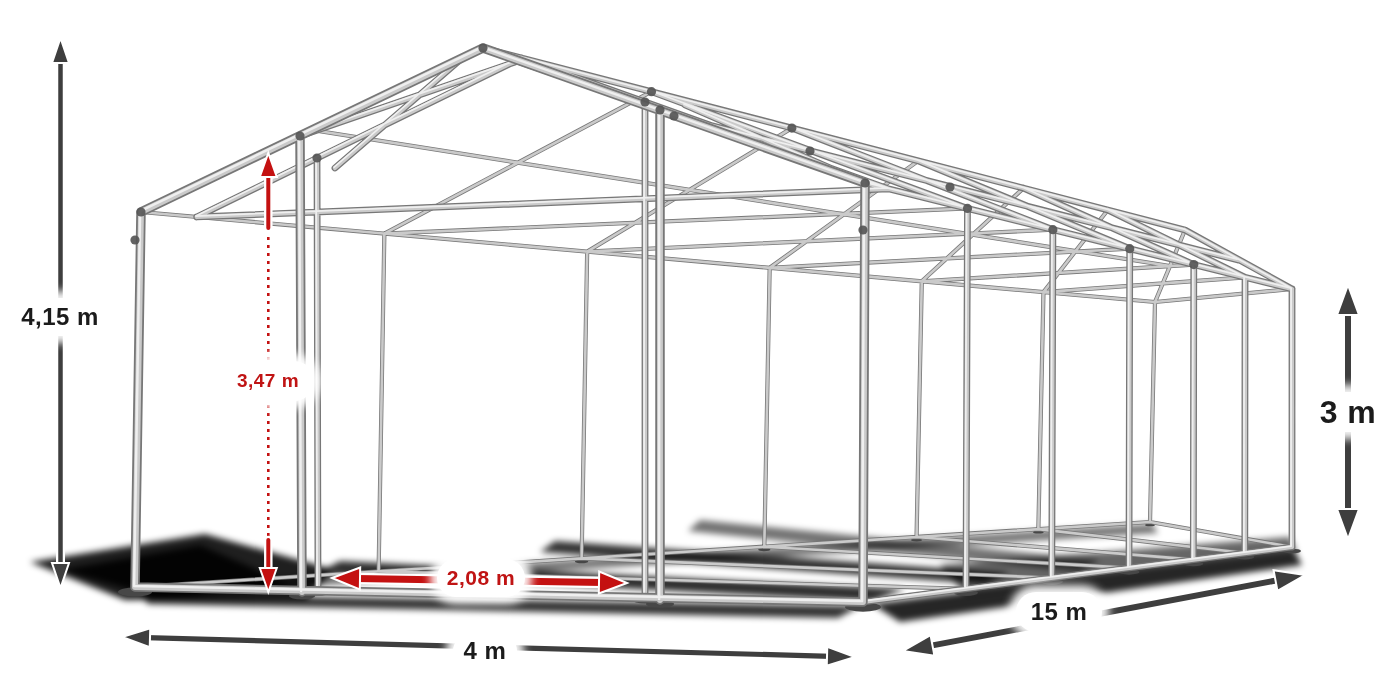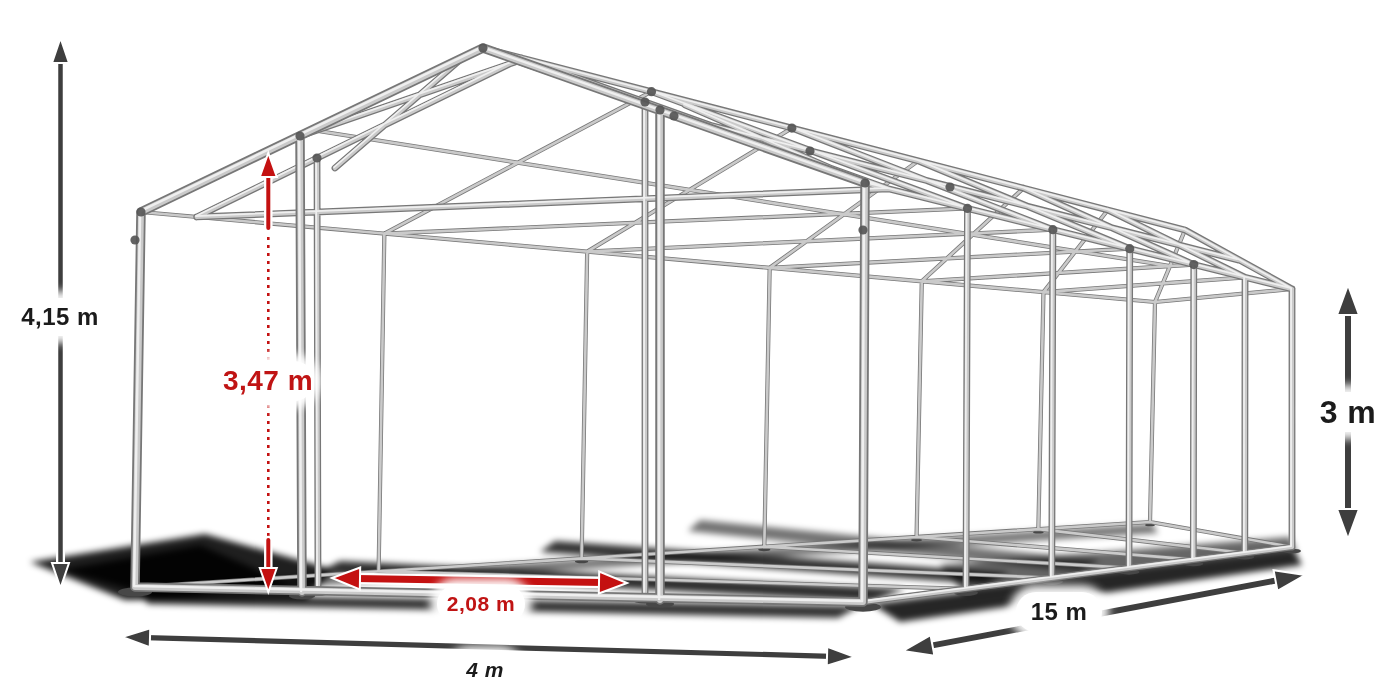--- a/index.html
+++ b/index.html
@@ -12,7 +12,7 @@
   .dim-dark{color:#1b1b1b;}
   .dim-red{color:#c01414;}
   .lbl-total{left:12px;top:298px;width:96px;height:38px;font-size:24px;text-align:right;}
-  .lbl-inner{left:222px;top:361px;width:92px;height:40px;font-size:28px;}
+  .lbl-inner{left:222px;top:361px;width:92px;height:40px;font-size:19px;}
   .lbl-door{left:437px;top:559px;width:88px;height:38px;font-size:21px;margin-top:26px;}
   .lbl-side{left:1309px;top:392px;width:78px;height:40px;font-size:32px;}
   .lbl-length{left:1016px;top:592px;width:86px;height:40px;font-size:24px;}

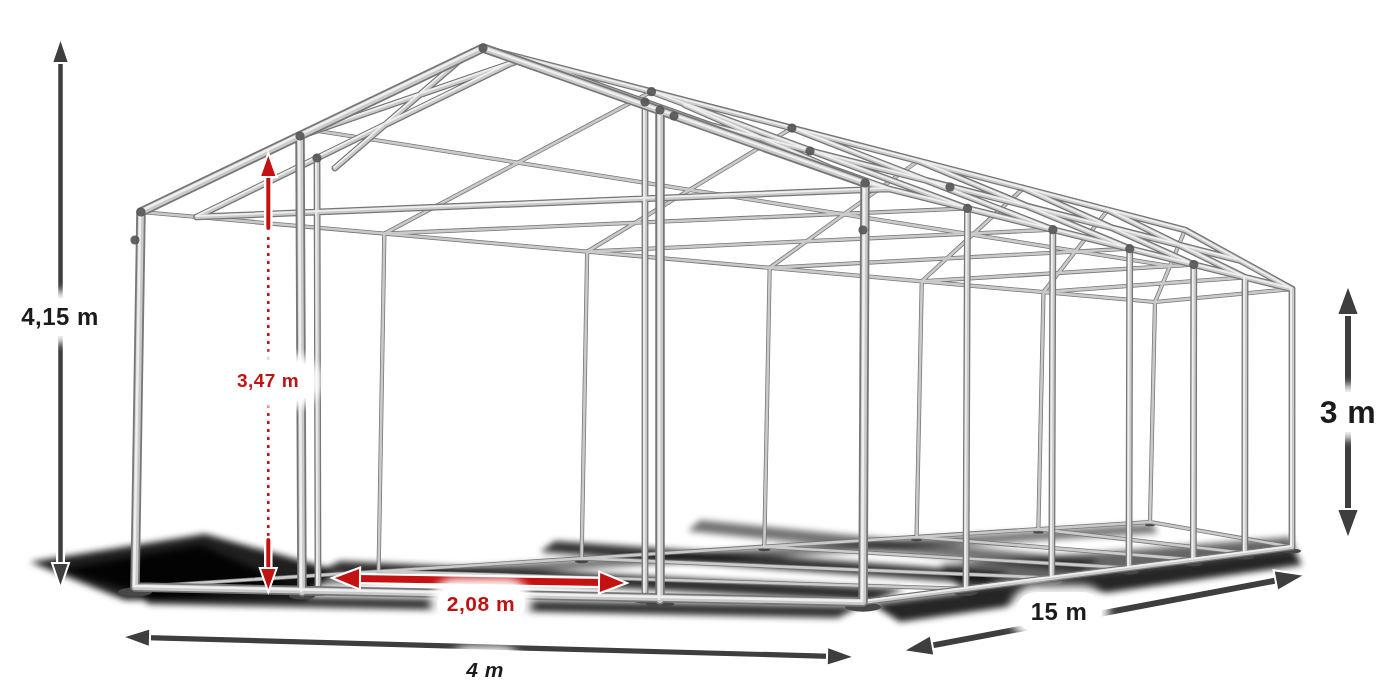--- a/index.html
+++ b/index.html
@@ -13,7 +13,7 @@
   .dim-red{color:#c01414;}
   .lbl-total{left:12px;top:298px;width:96px;height:38px;font-size:24px;text-align:right;}
   .lbl-inner{left:222px;top:361px;width:92px;height:40px;font-size:19px;}
-  .lbl-door{left:437px;top:559px;width:88px;height:38px;font-size:21px;margin-top:26px;}
+  .lbl-door{left:437px;top:559px;width:88px;height:38px;font-size:21px;}
   .lbl-side{left:1309px;top:392px;width:78px;height:40px;font-size:32px;}
   .lbl-length{left:1016px;top:592px;width:86px;height:40px;font-size:24px;}
   .lbl-width{left:453px;top:653px;width:64px;height:34px;font-size:21px;font-style:italic;}

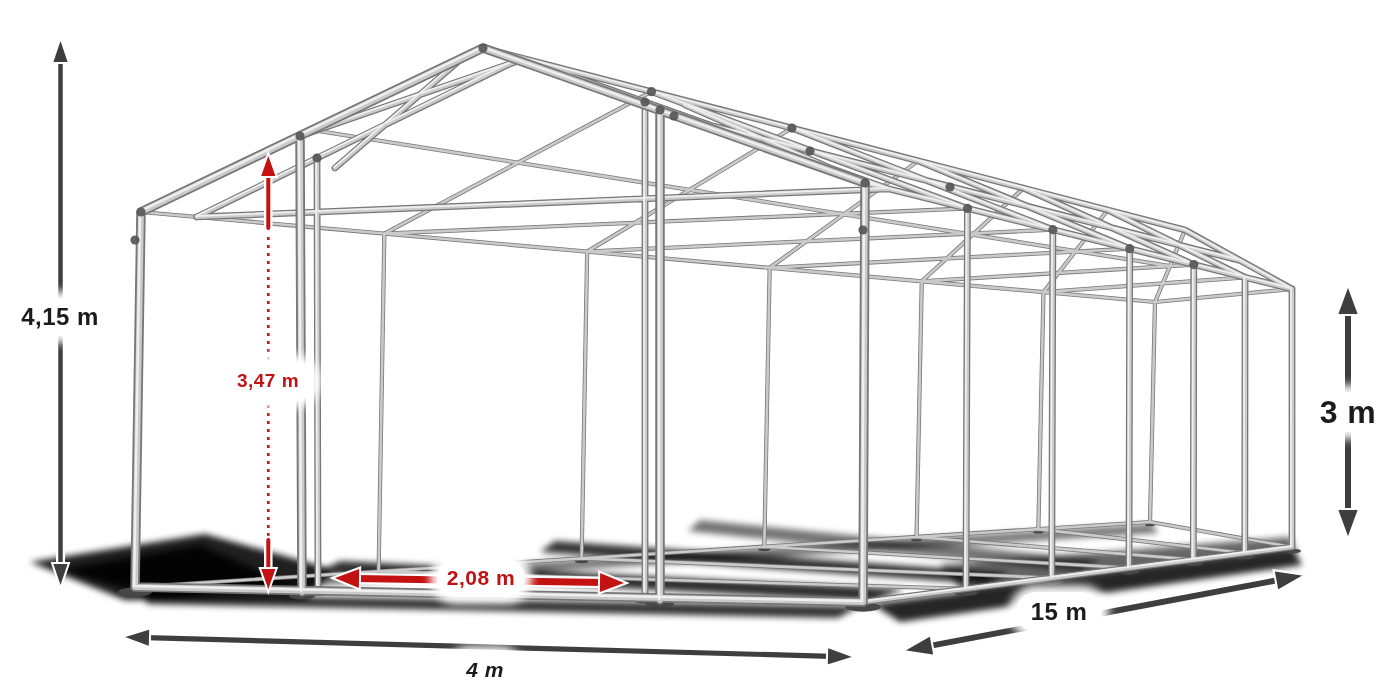--- a/index.html
+++ b/index.html
@@ -16,7 +16,7 @@
   .lbl-door{left:437px;top:559px;width:88px;height:38px;font-size:21px;}
   .lbl-side{left:1309px;top:392px;width:78px;height:40px;font-size:32px;}
   .lbl-length{left:1016px;top:592px;width:86px;height:40px;font-size:24px;}
-  .lbl-width{left:453px;top:653px;width:64px;height:34px;font-size:21px;font-style:italic;}
+  .lbl-width{left:453px;top:634px;width:64px;height:34px;font-size:24px;}
 </style>
 </head>
 <body>

